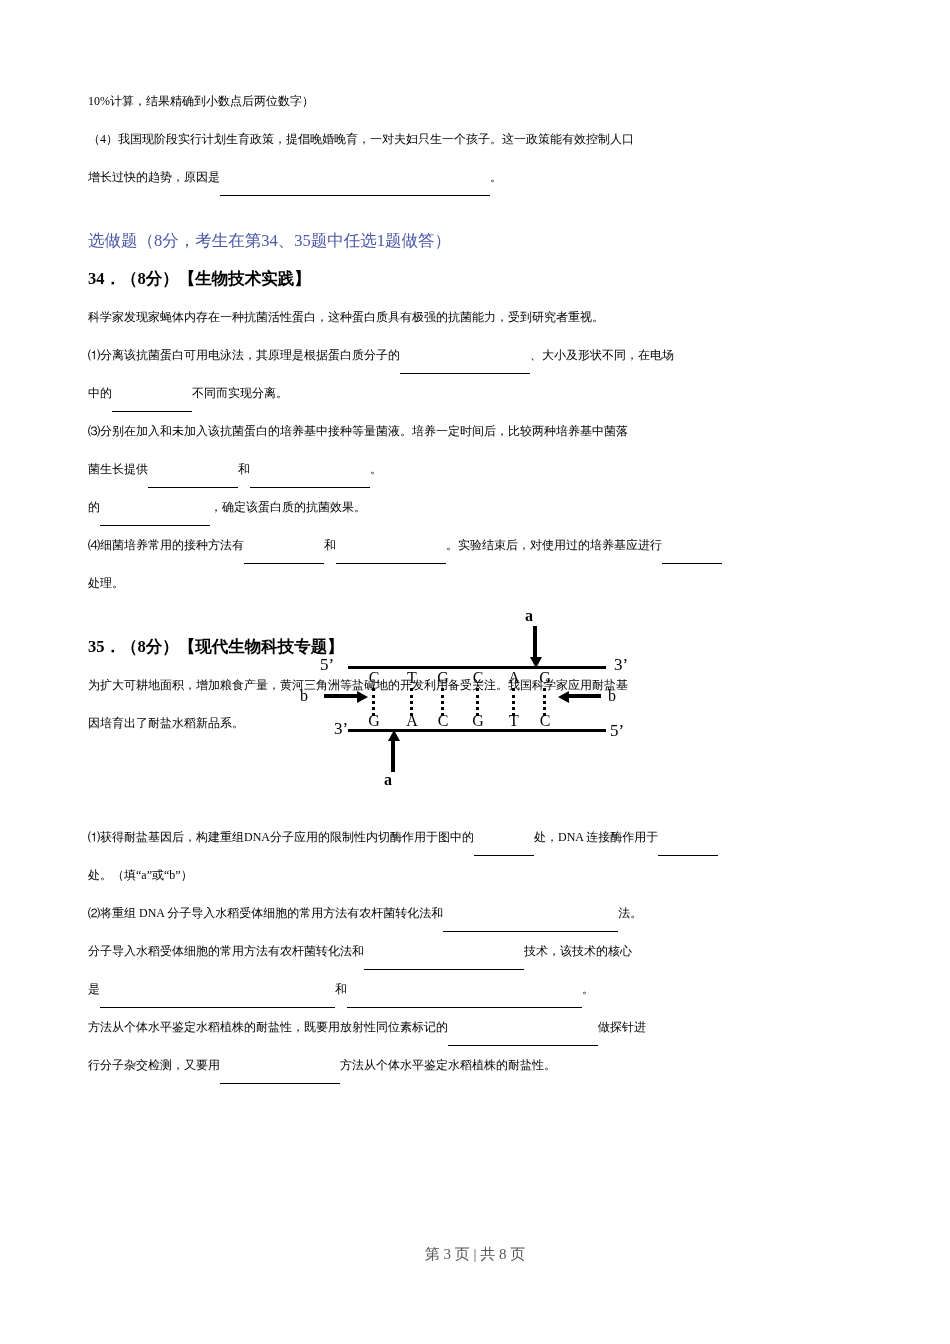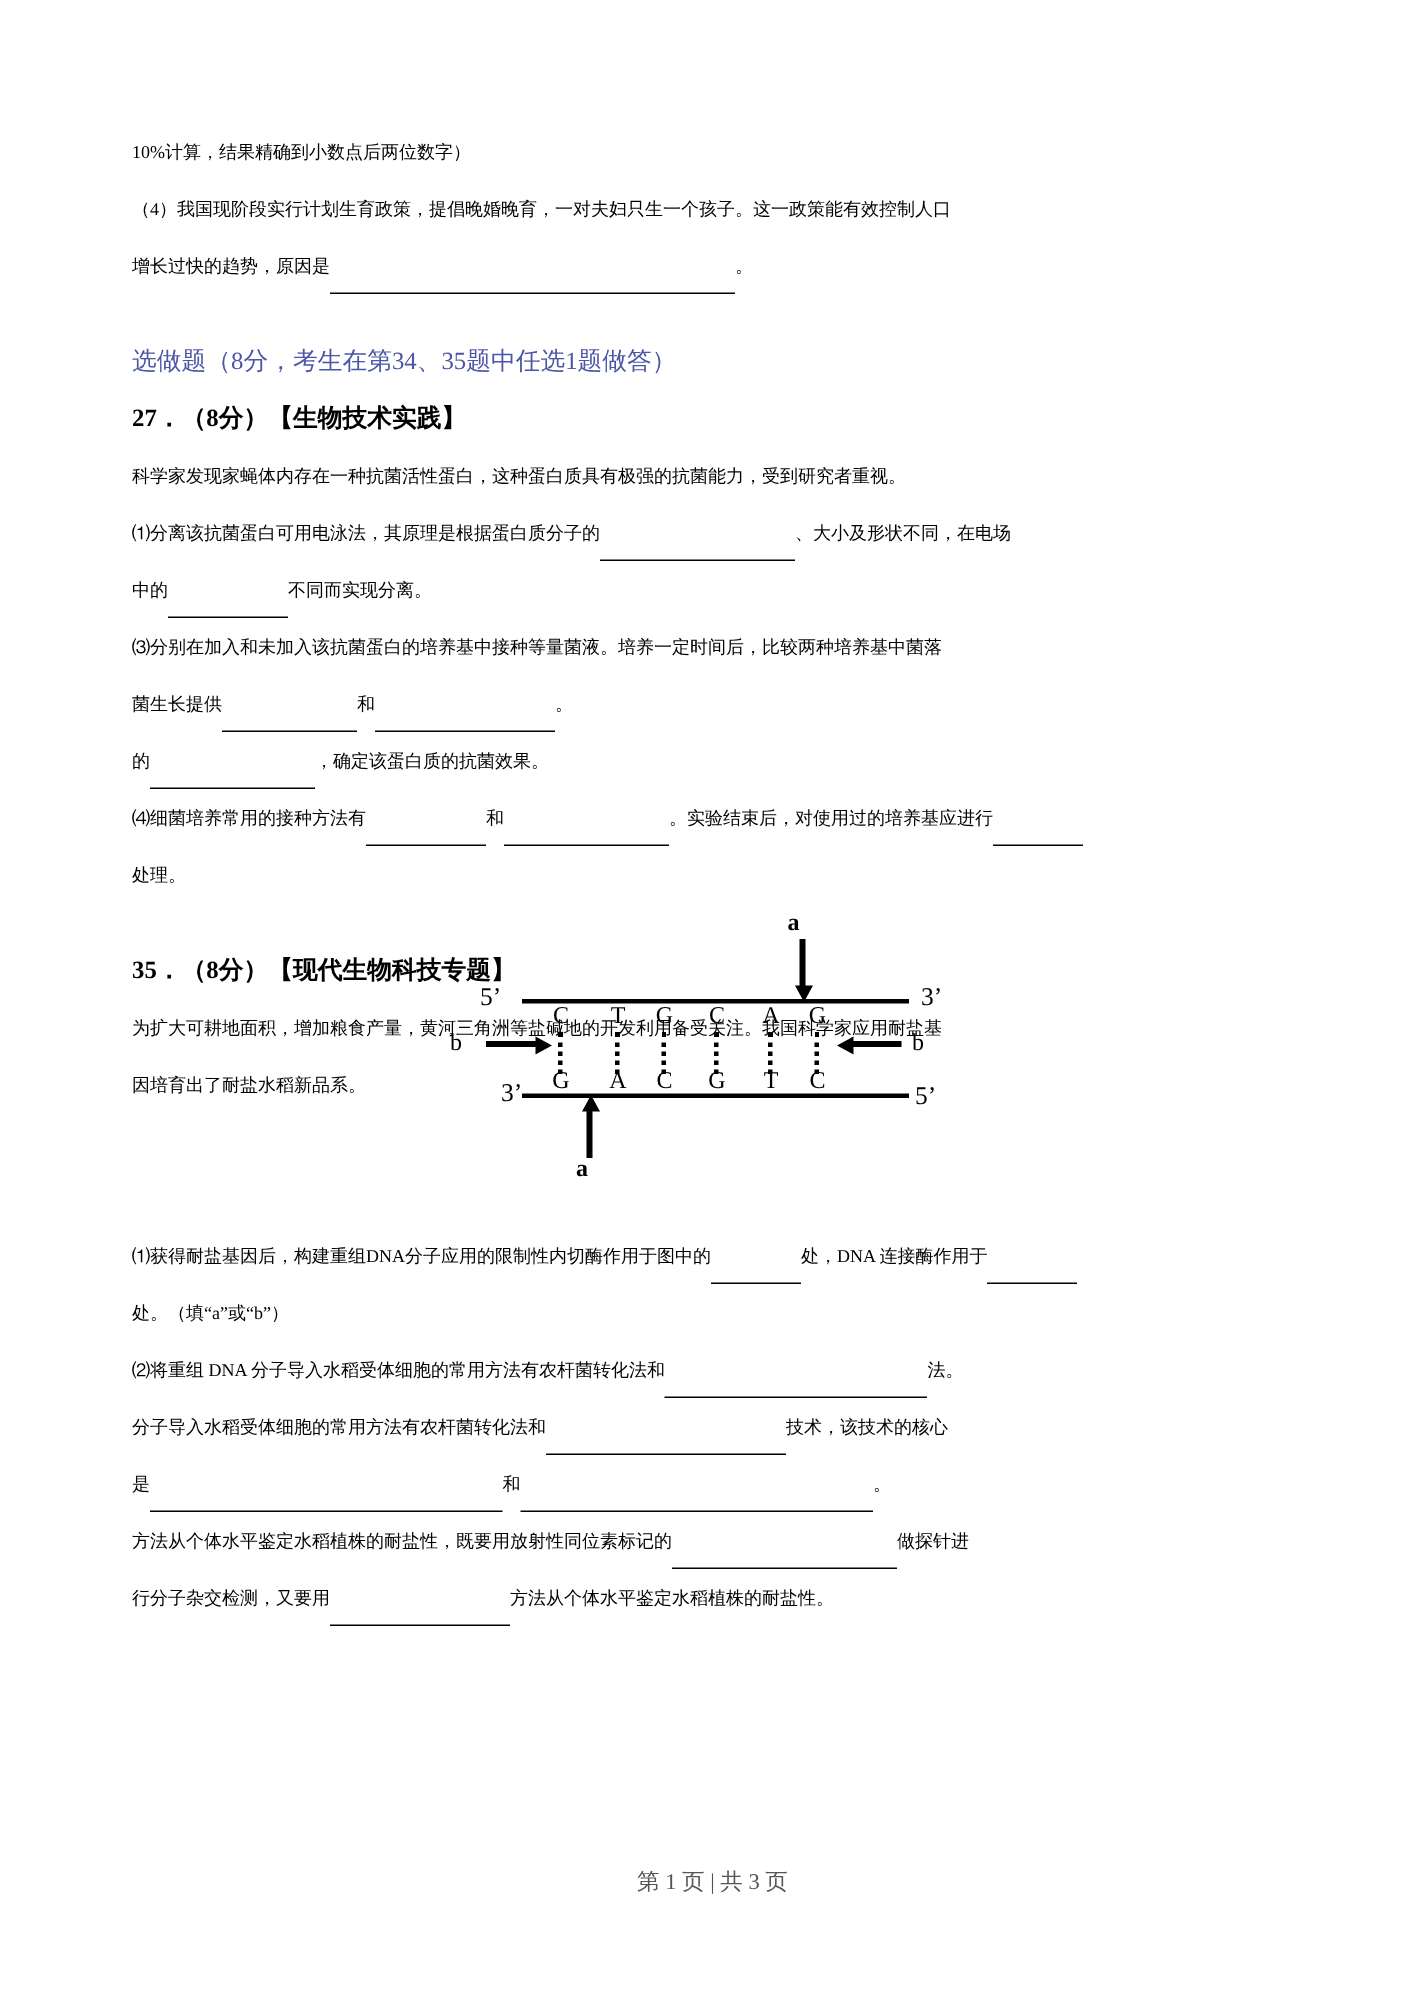--- a/index.html
+++ b/index.html
@@ -232,7 +232,7 @@
 
     <p class="blue-heading gap-before">选做题（8分，考生在第34、35题中任选1题做答）</p>
 
-    <p class="qhead">27．（8分）【生物技术实践】</p>
+    <p class="qhead">34．（8分）【生物技术实践】</p>
 
     <p>科学家发现家蝇体内存在一种抗菌活性蛋白，这种蛋白质具有极强的抗菌能力，受到研究者重视。</p>
 

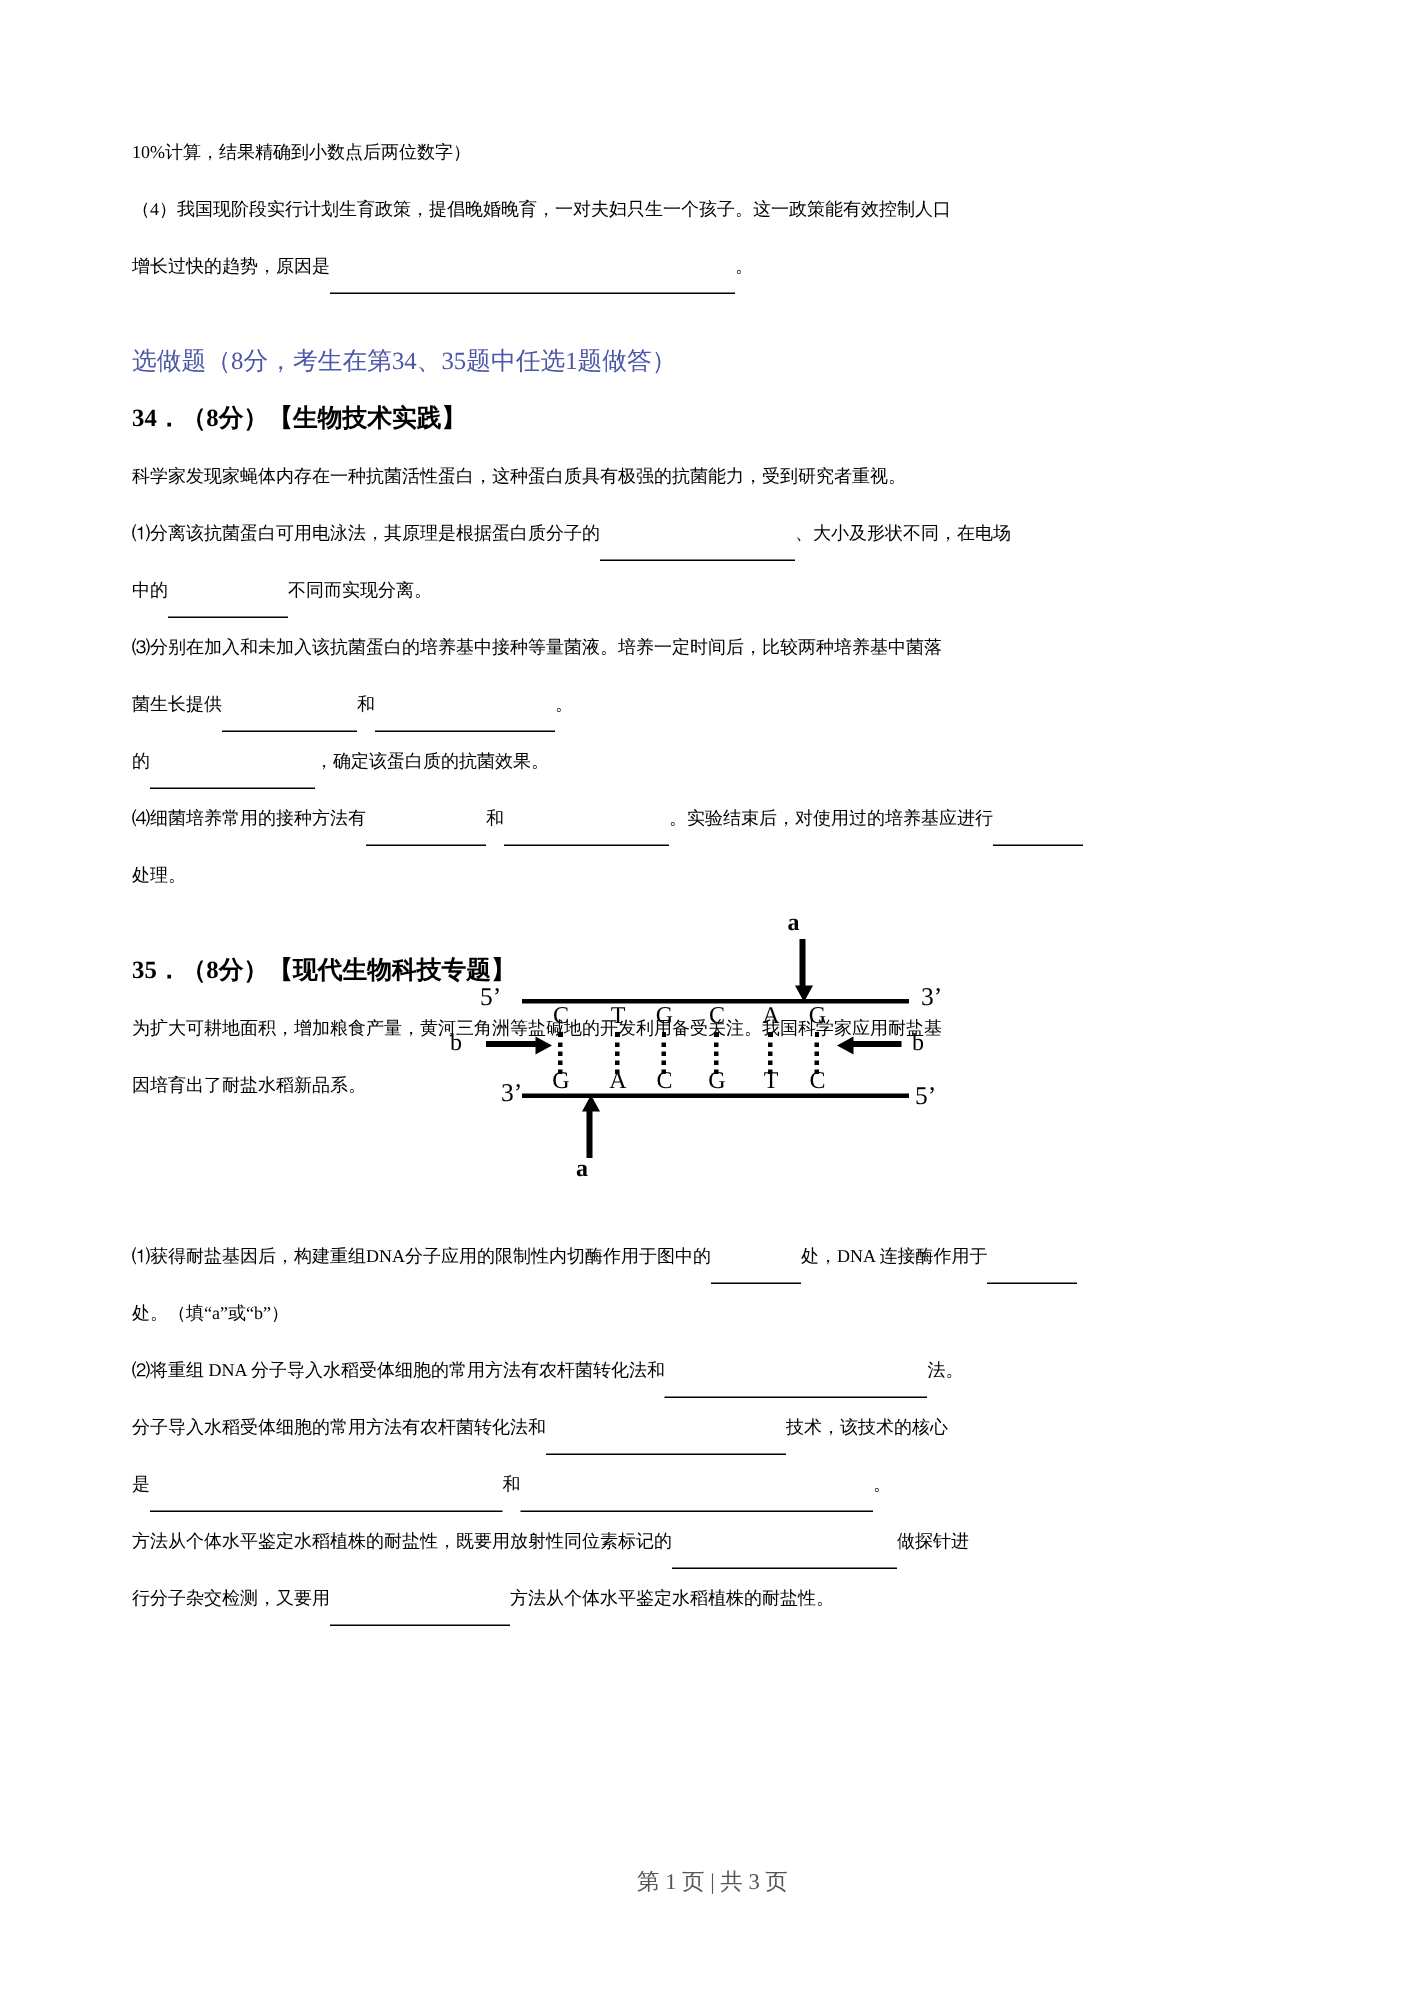--- a/index.html
+++ b/index.html
@@ -332,7 +332,7 @@
 
   </div>
 
-  <div class="footer">第 1 页 | 共 3 页</div>
+  <div class="footer">第 3 页 | 共 8 页</div>
 
 </div>
 

